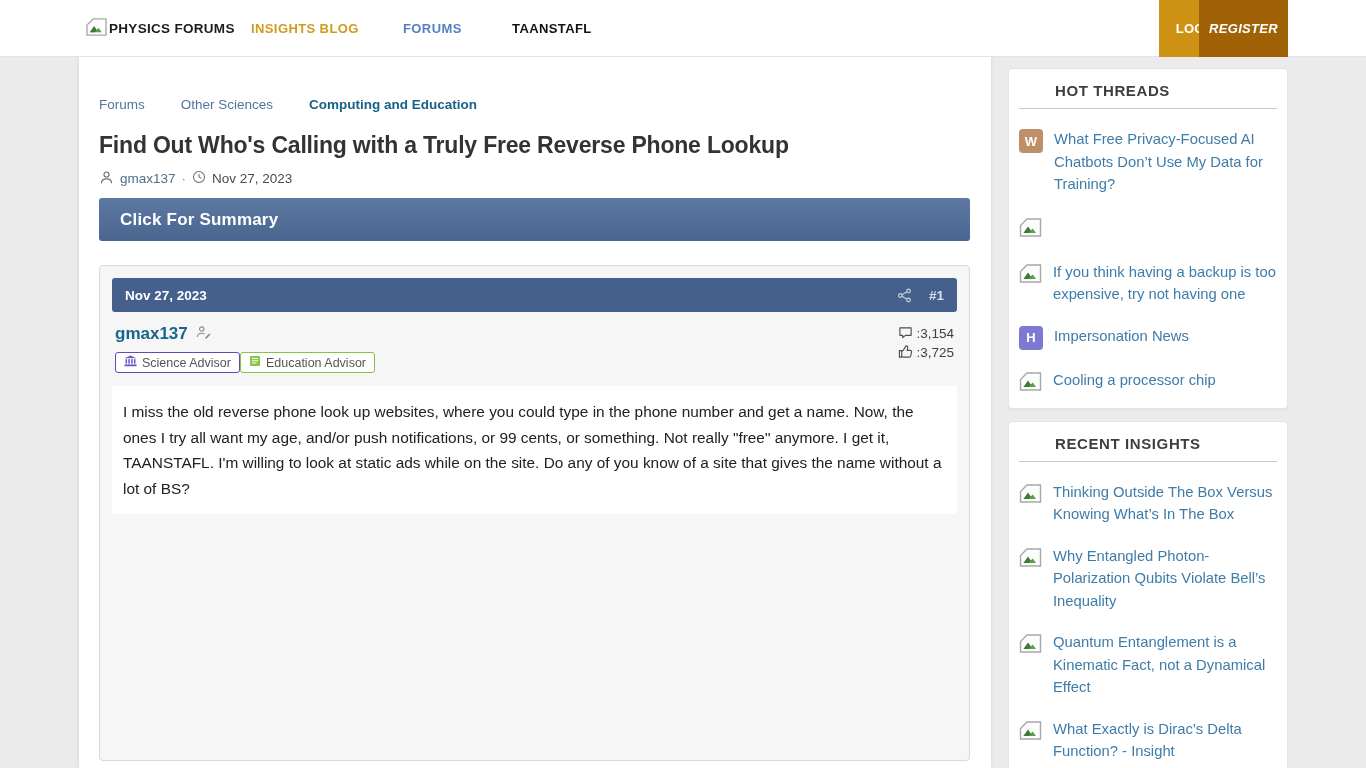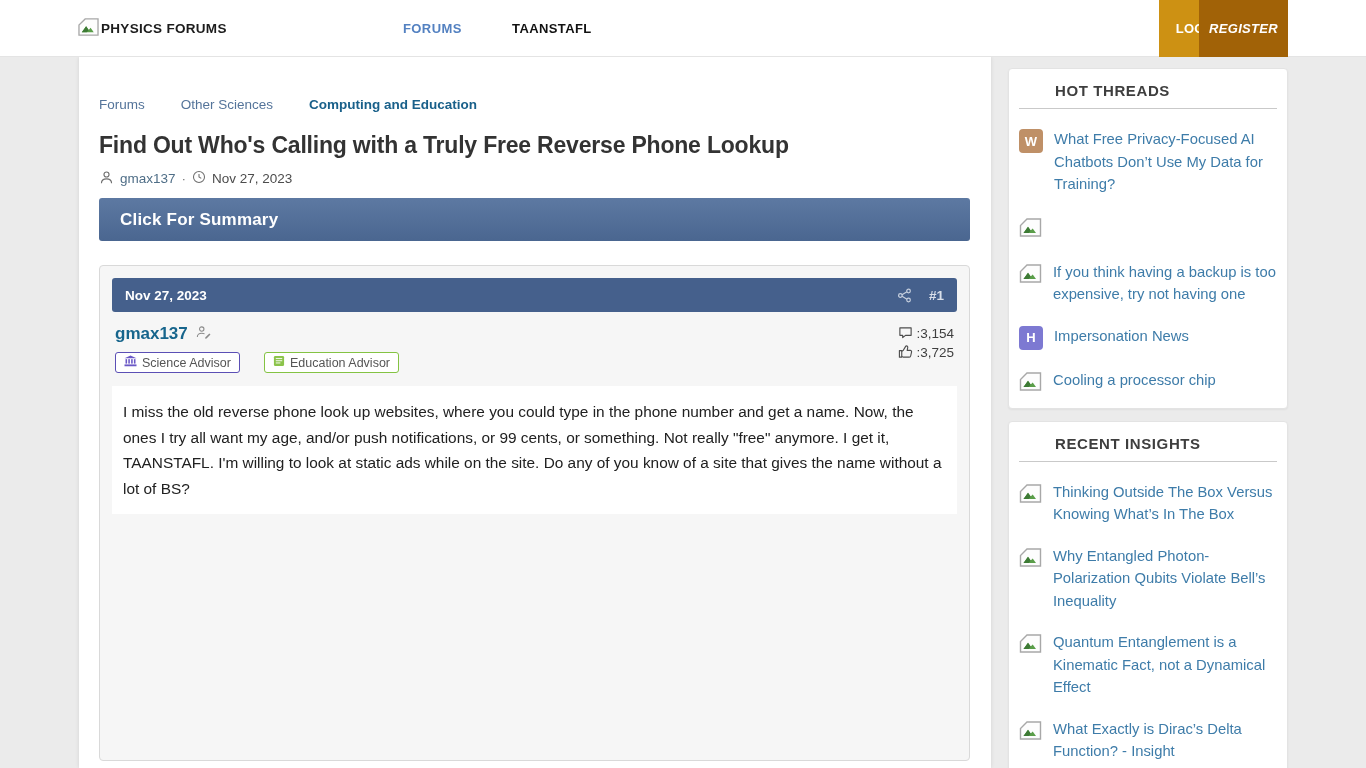--- a/index.html
+++ b/index.html
@@ -9,7 +9,7 @@
   
   .header { position:absolute; top:0; left:0; width:1366px; height:57px; background:#fff;
             border-bottom:1px solid #e4e4e4; z-index:20; }
-  .logo { position:absolute; left:78px; top:0; height:57px; display:flex; align-items:center; gap:2px; cursor:pointer; }
+  .logo { position:absolute; left:86px; top:0; height:57px; display:flex; align-items:center; gap:2px; cursor:pointer; }
   .logo-text { font-weight:bold; font-size:13.5px; color:#1c1c1c; letter-spacing:.3px; }
   .nav-link { position:absolute; top:0; height:57px; line-height:57px; font-weight:bold;
               font-size:13px; letter-spacing:.4px; cursor:pointer; }

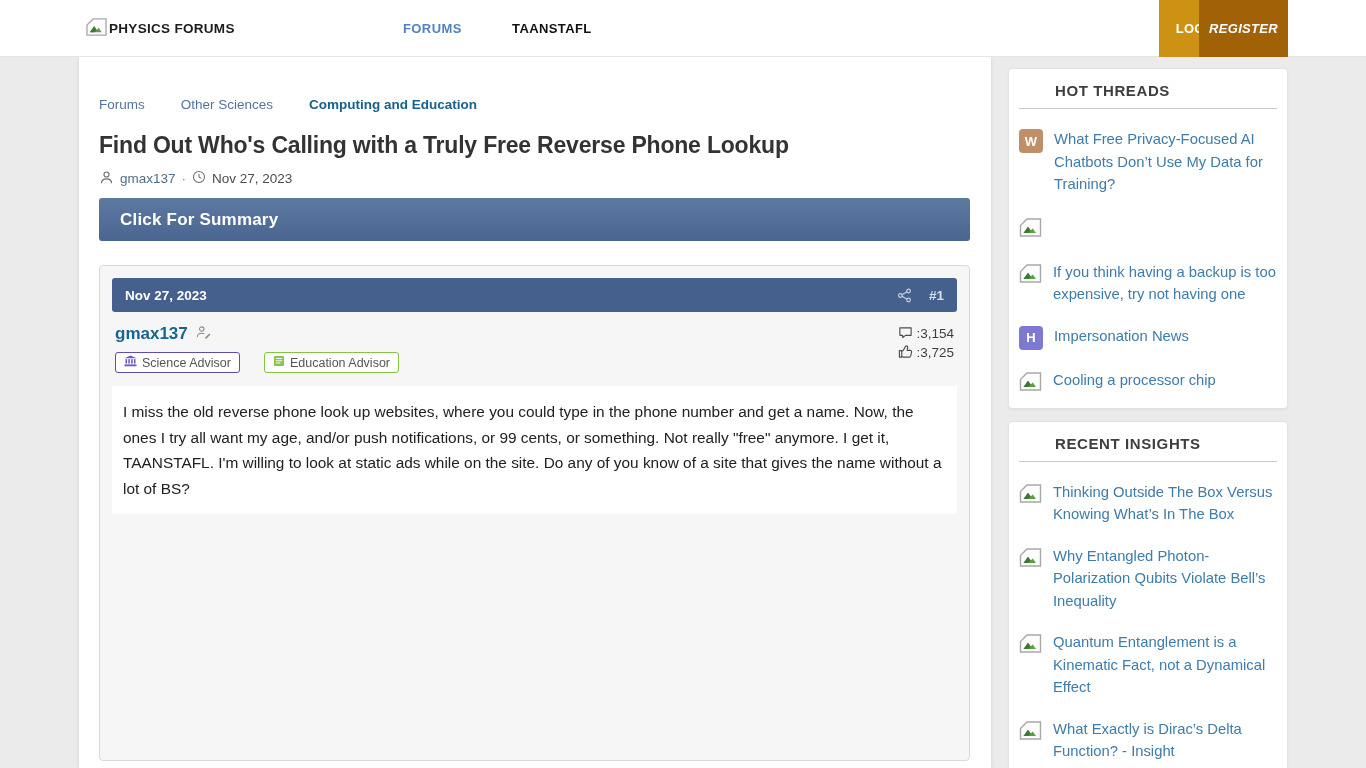--- a/index.html
+++ b/index.html
@@ -96,6 +96,7 @@
     </span>
     <span class="logo-text">PHYSICS FORUMS</span>
   </div>
+  <div class="nav-link nav-insights" style="color: rgb(207, 155, 29);">INSIGHTS BLOG</div>
   <div class="nav-link nav-forums" style="color: rgb(83, 129, 193);">FORUMS</div>
   <div class="nav-link nav-trending" style="color: rgb(17, 17, 17);">TAANSTAFL</div>
   <div class="hdr-btn btn-login" style="background-color: rgb(205, 145, 19);">LOG IN</div>

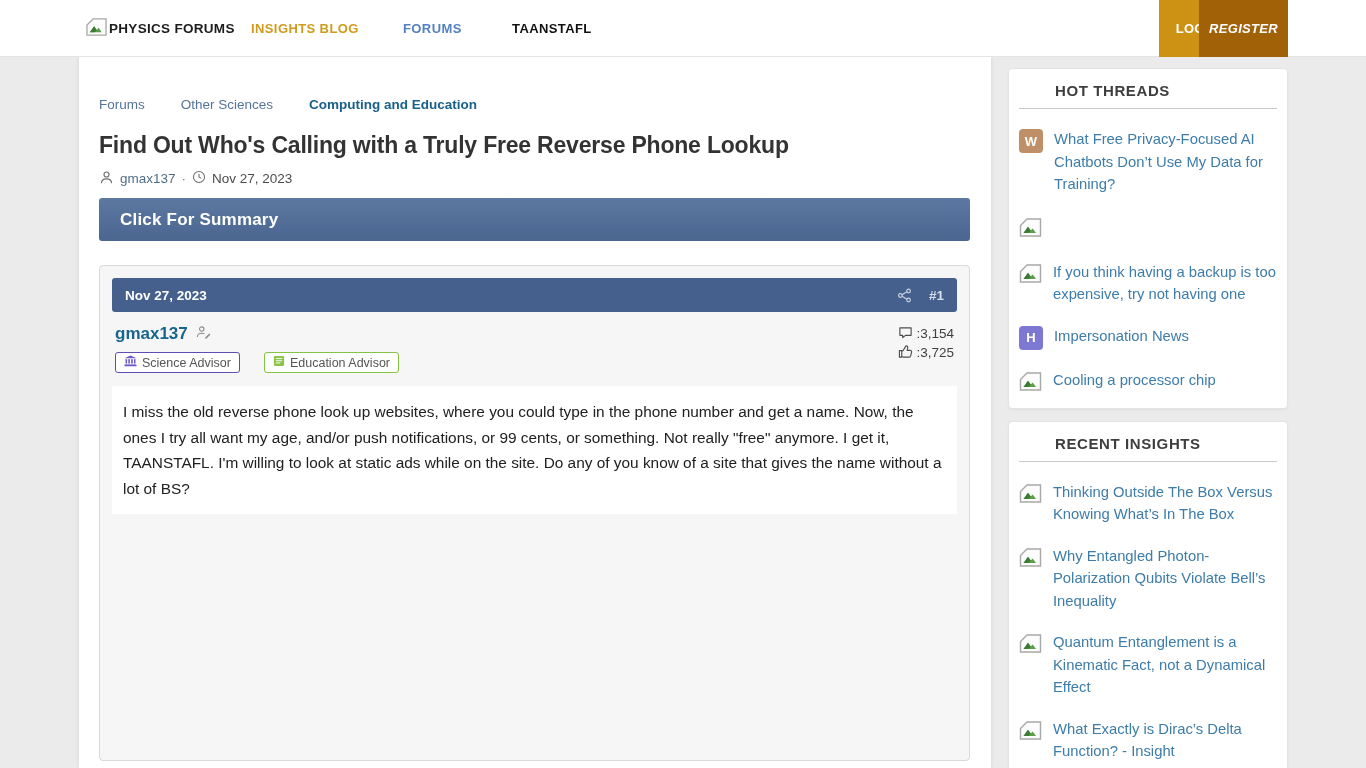--- a/index.html
+++ b/index.html
@@ -48,7 +48,7 @@
   .user-row { display:flex; justify-content:space-between; padding:12px 3px 13px; }
   .username-line { display:flex; align-items:center; gap:7px; }
   .username { font-size:17px; font-weight:bold; color:#17658c; cursor:pointer; }
-  .badges { display:flex; gap:24px; margin-top:8px; }
+  .badges { display:flex; gap:0; margin-top:8px; }
   .badge { display:inline-flex; align-items:center; gap:5px; background:#fff; border:1px solid #999;
            border-radius:3px; padding:0 8px; height:21px; font-size:12.5px; color:#555; }
   .badge-science { border-color:#5b4fb5; }

